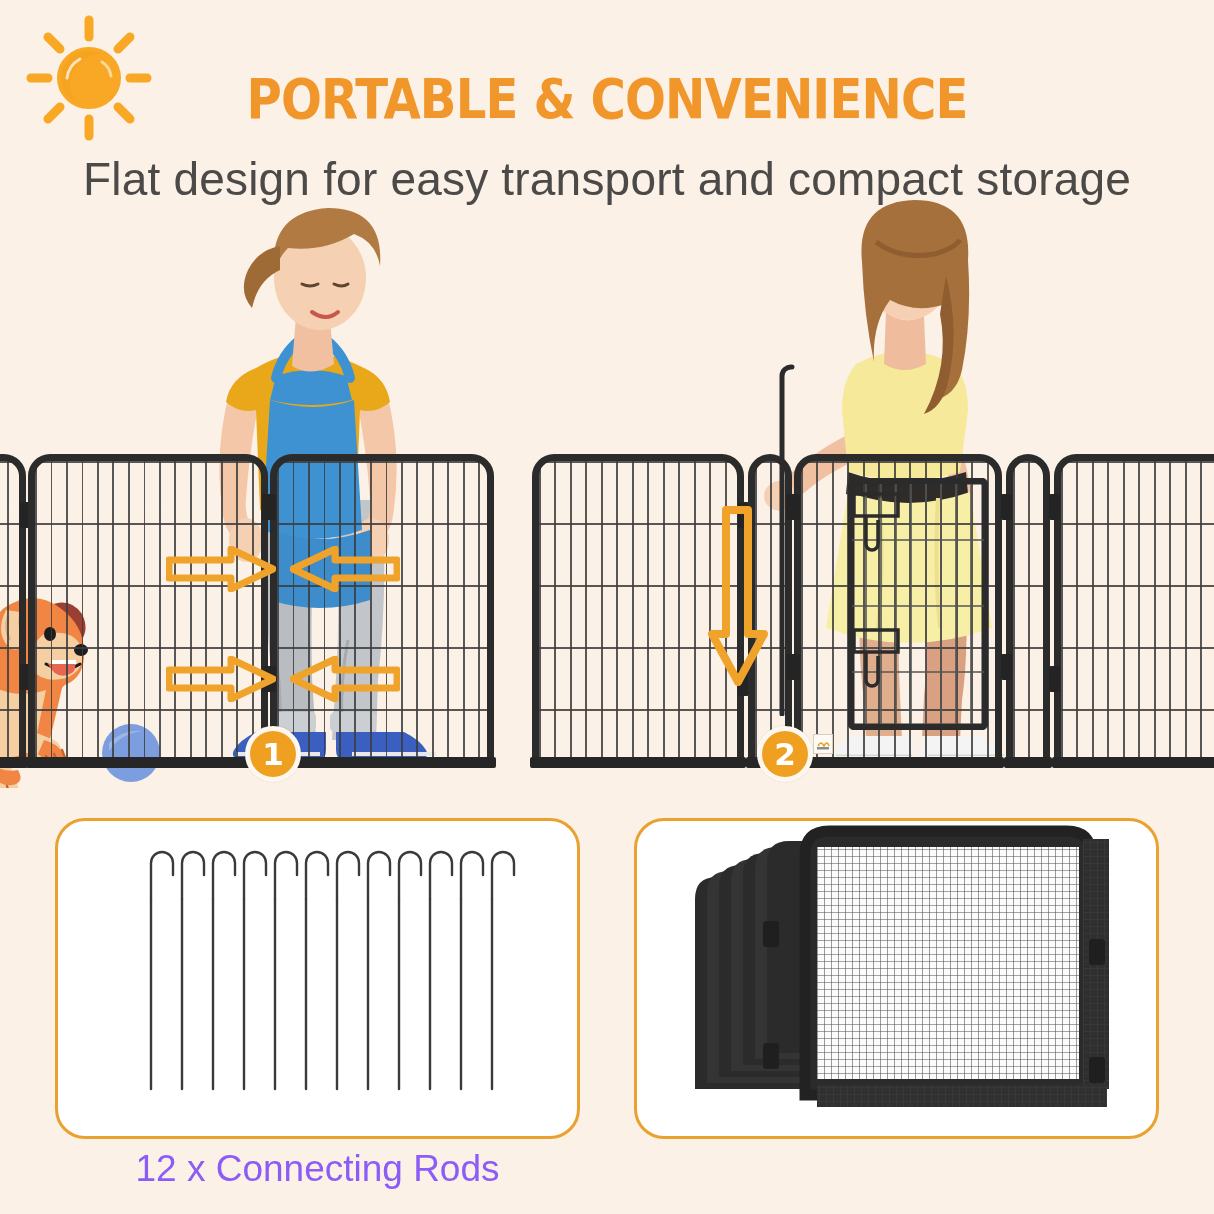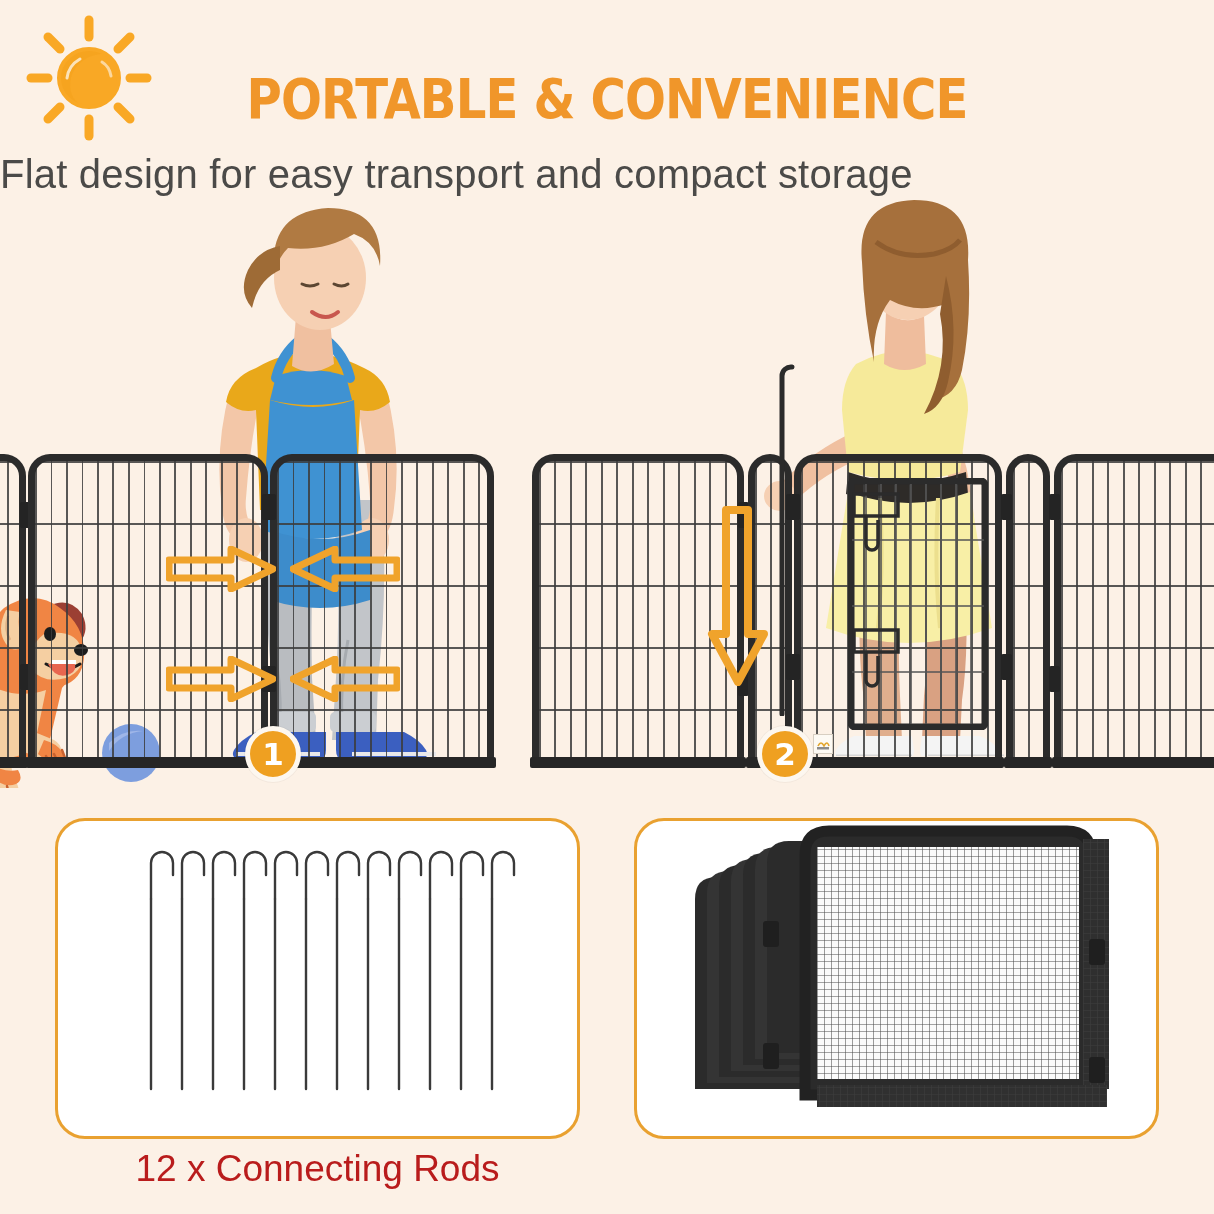--- a/index.html
+++ b/index.html
@@ -26,10 +26,10 @@
     white-space:nowrap;
   }
   .subtitle{
-    position:absolute;left:0;top:152px;width:1214px;text-align:left;
+    position:absolute;left:0;top:152px;width:1214px;text-align:center;
     font-family:"Liberation Sans", sans-serif;
     font-weight:300;
-    font-size:40px;
+    font-size:46px;
     color:#4b4a48;
     letter-spacing:0.2px;
     white-space:nowrap;

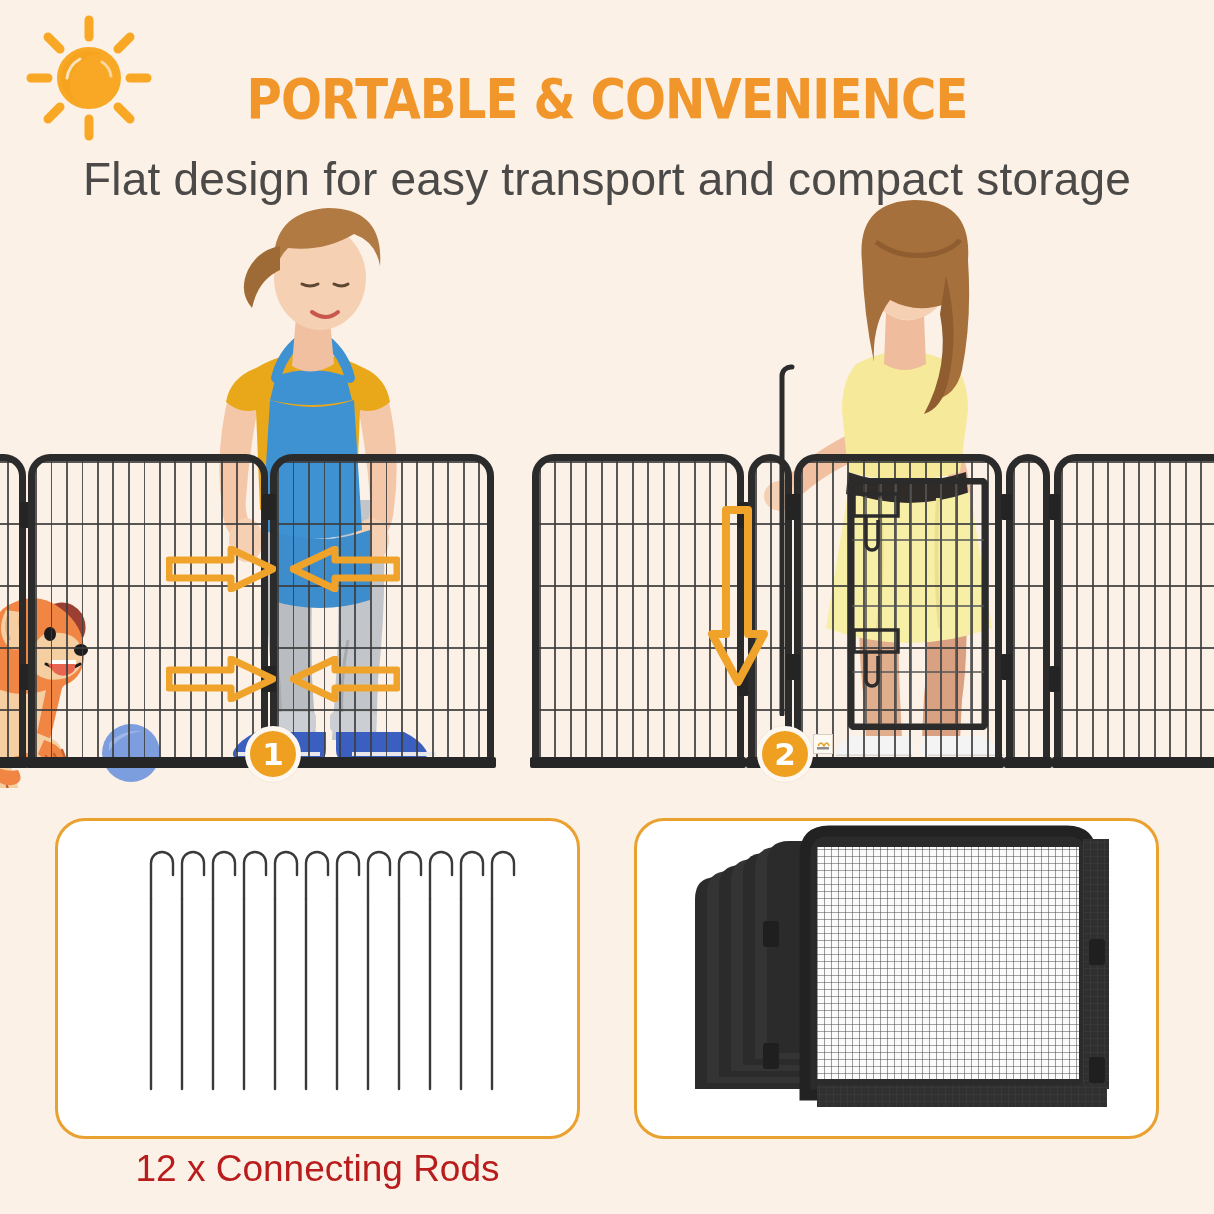--- a/index.html
+++ b/index.html
@@ -79,7 +79,7 @@
   .card.right{left:634px;}
   .cardlabel{
     position:absolute;top:1148px;width:525px;text-align:center;
-    font-family:"Liberation Sans",sans-serif;font-weight:300;font-size:37px;color:#b91c1c;
+    font-family:"Liberation Sans",sans-serif;font-weight:300;font-size:37px;color:#8b5cf6;
     white-space:nowrap;
   }
   .cardlabel.left{left:55px;}

